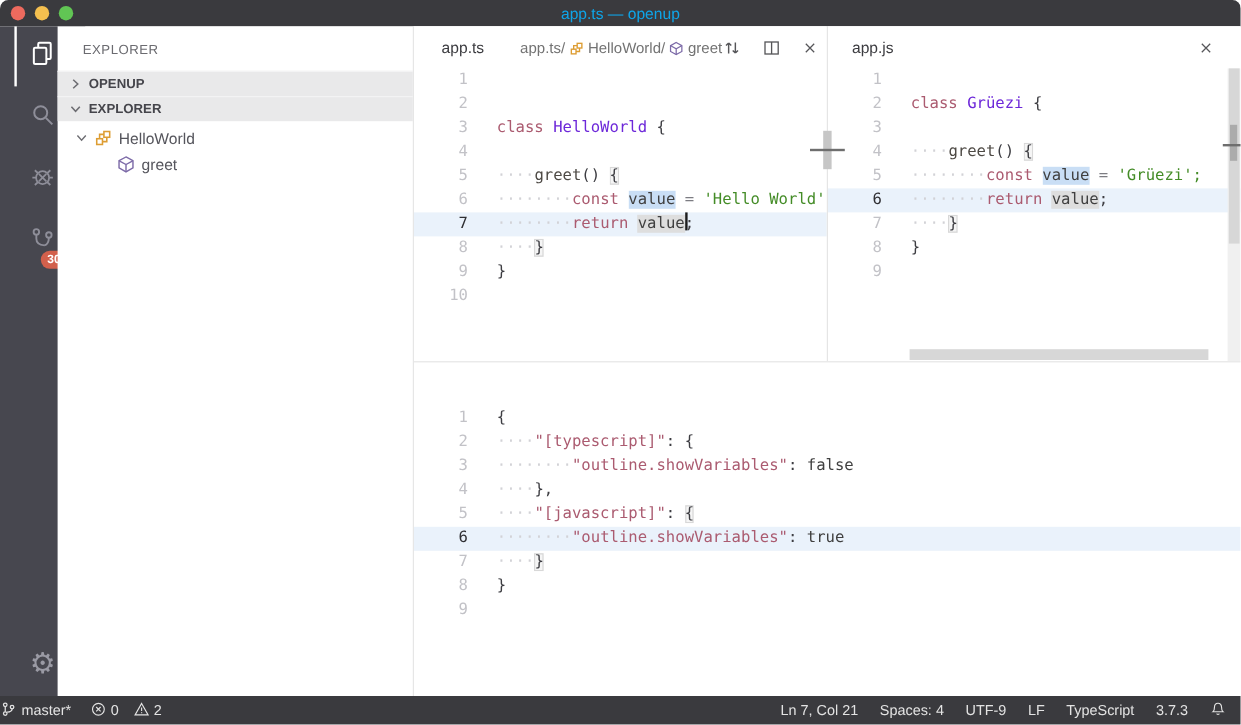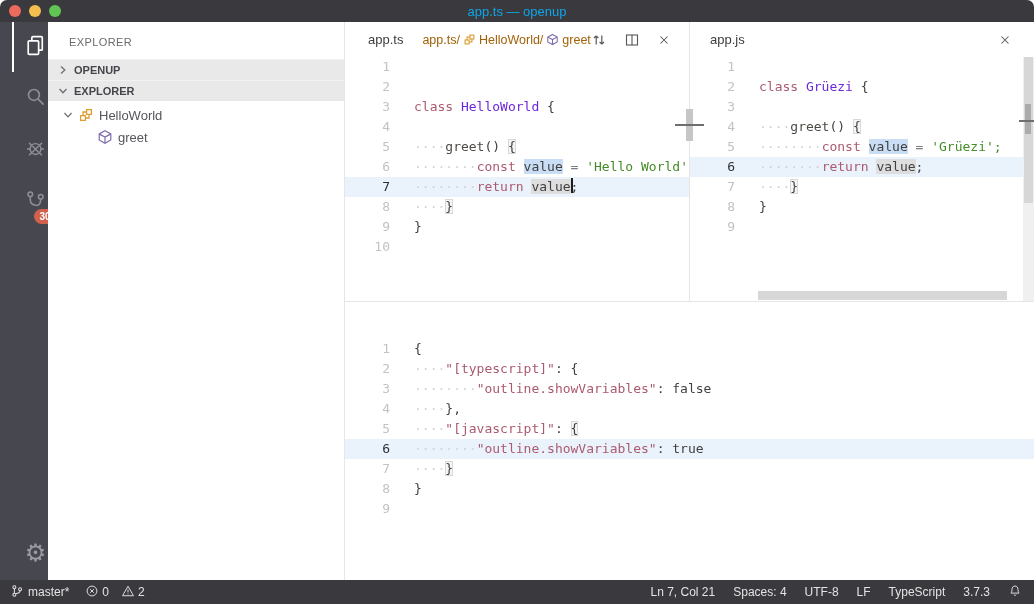--- a/index.html
+++ b/index.html
@@ -46,7 +46,7 @@
   #paneC .pane-title{height:34px}
   .fname{margin-left:23px}
   #paneB .fname{margin-left:20px}
-  .breadcrumb{display:flex;align-items:flex-start;margin-left:19px;font-size:12.5px;color:#a16207}
+  .breadcrumb{display:flex;align-items:flex-end;margin-left:30px;font-size:12.5px;color:#737373}
   .bc-icon{display:flex;margin:0 3px}
   .title-actions{margin-left:auto;display:flex;align-items:center;gap:17px;padding-right:19px;color:#565659}
   #paneB .title-actions{padding-right:22px}

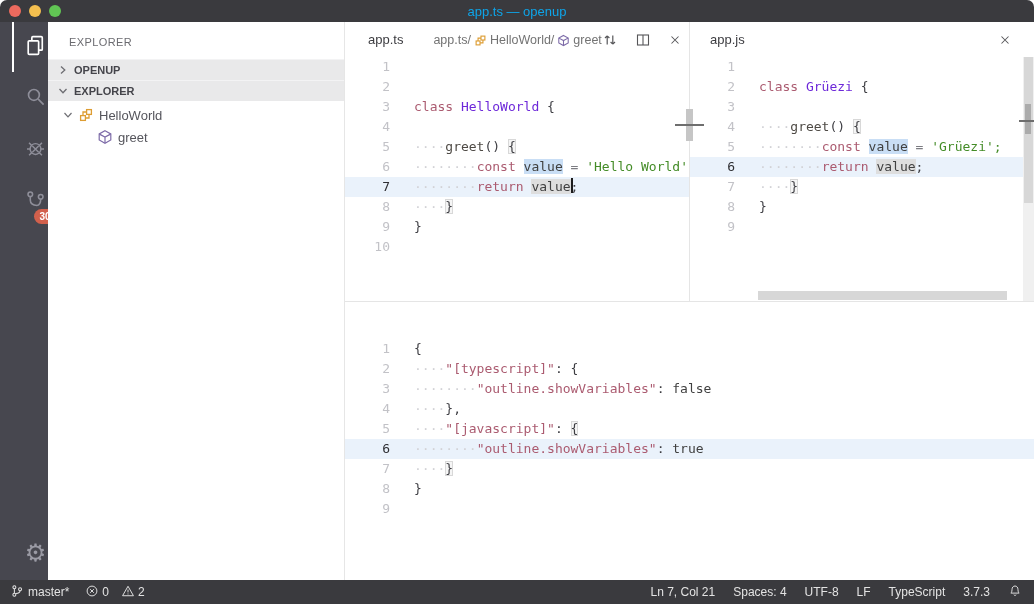--- a/index.html
+++ b/index.html
@@ -91,7 +91,7 @@
 
   
   .statusbar{position:absolute;left:0;right:0;bottom:0;height:24px;background:#3a3a3e;display:flex;align-items:center;color:#e3e3e3;font-size:12px}
-  .sb-left{display:flex;align-items:center;gap:16px;padding-left:10px}
+  .sb-left{display:flex;align-items:center;gap:16px;padding-left:0}
   .sb-right{margin-left:auto;display:flex;align-items:center;gap:18px;padding-right:12px}
   .sb-item{display:flex;align-items:center;gap:4px;cursor:pointer}
   .sb-prob{display:flex;align-items:center;gap:3px}

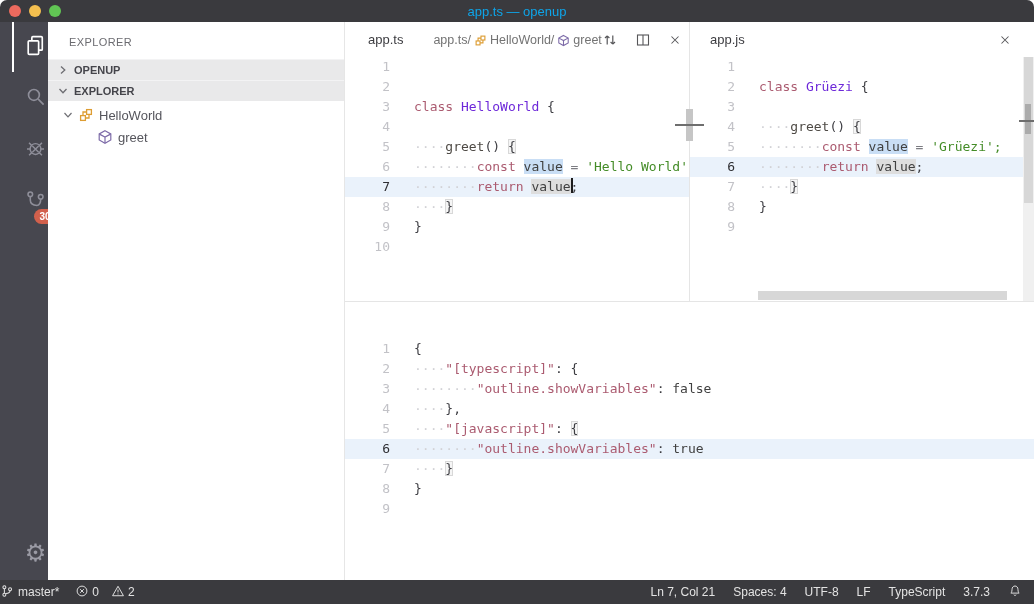--- a/index.html
+++ b/index.html
@@ -432,7 +432,7 @@
     <div class="sb-right">
       <span class="sb-item">Ln 7, Col 21</span>
       <span class="sb-item">Spaces: 4</span>
-      <span class="sb-item">UTF-8</span>
+      <span class="sb-item">UTF-9</span>
       <span class="sb-item">LF</span>
       <span class="sb-item">TypeScript</span>
       <span class="sb-item">3.7.3</span>

